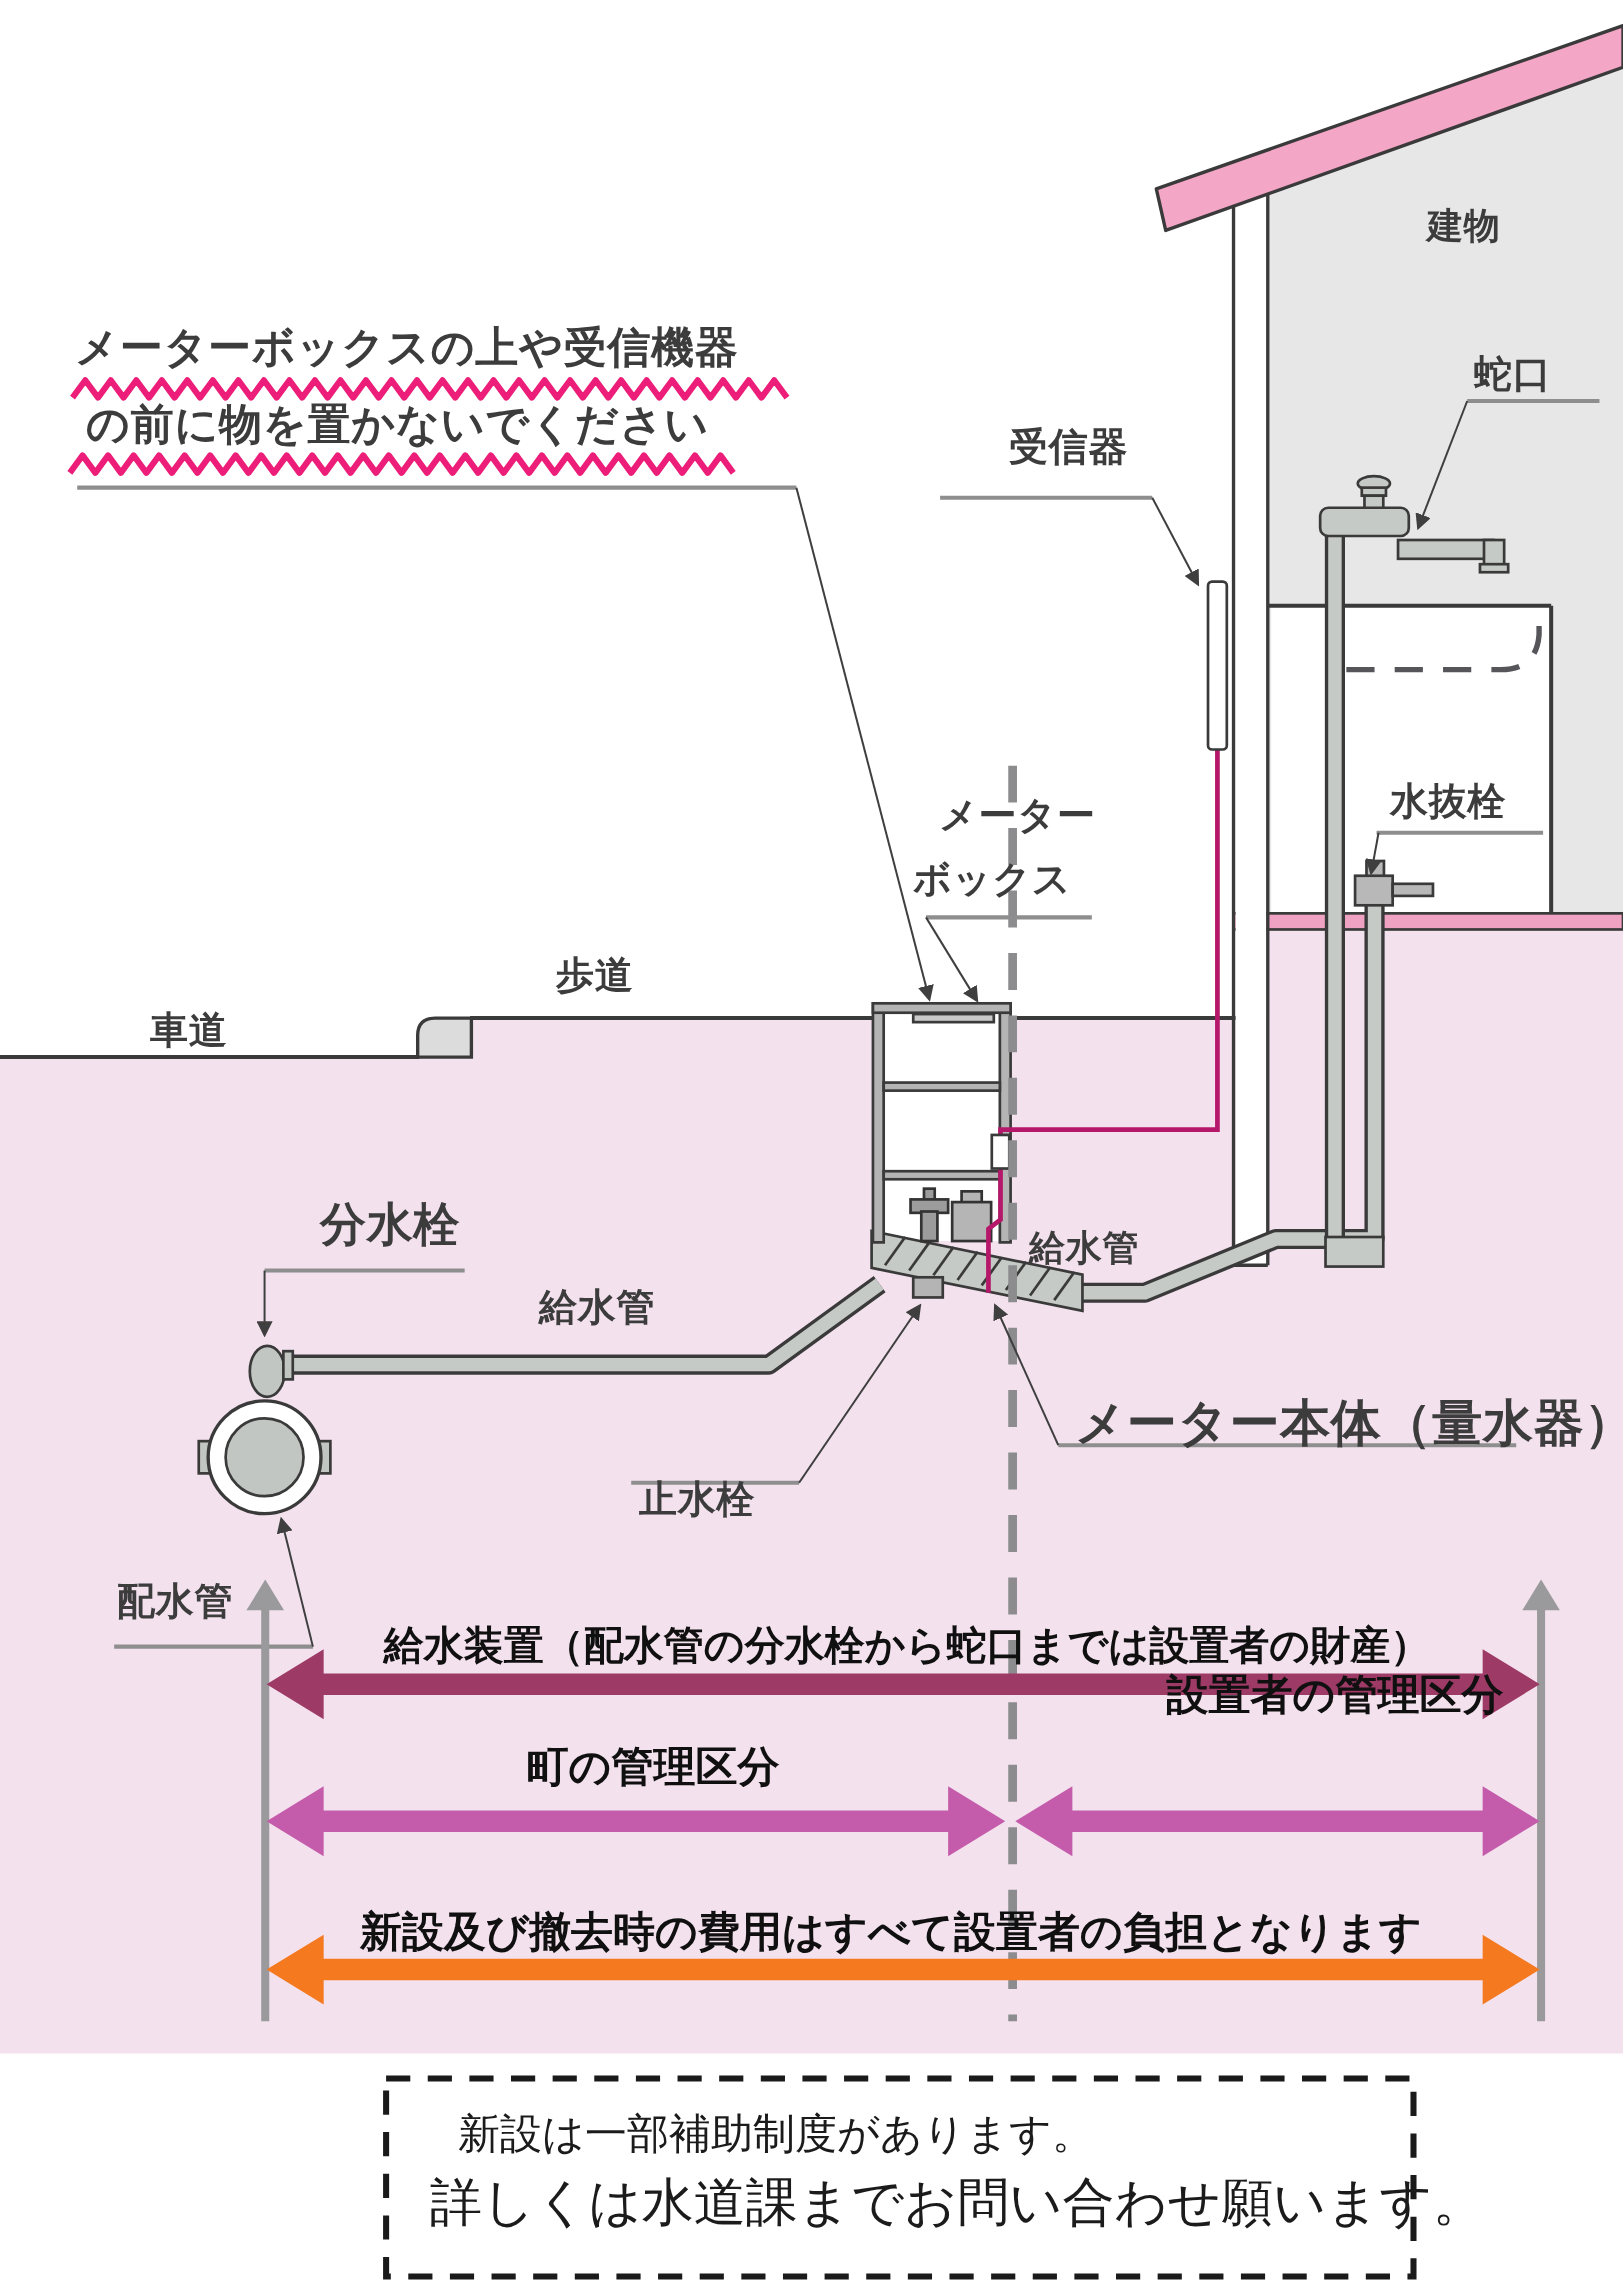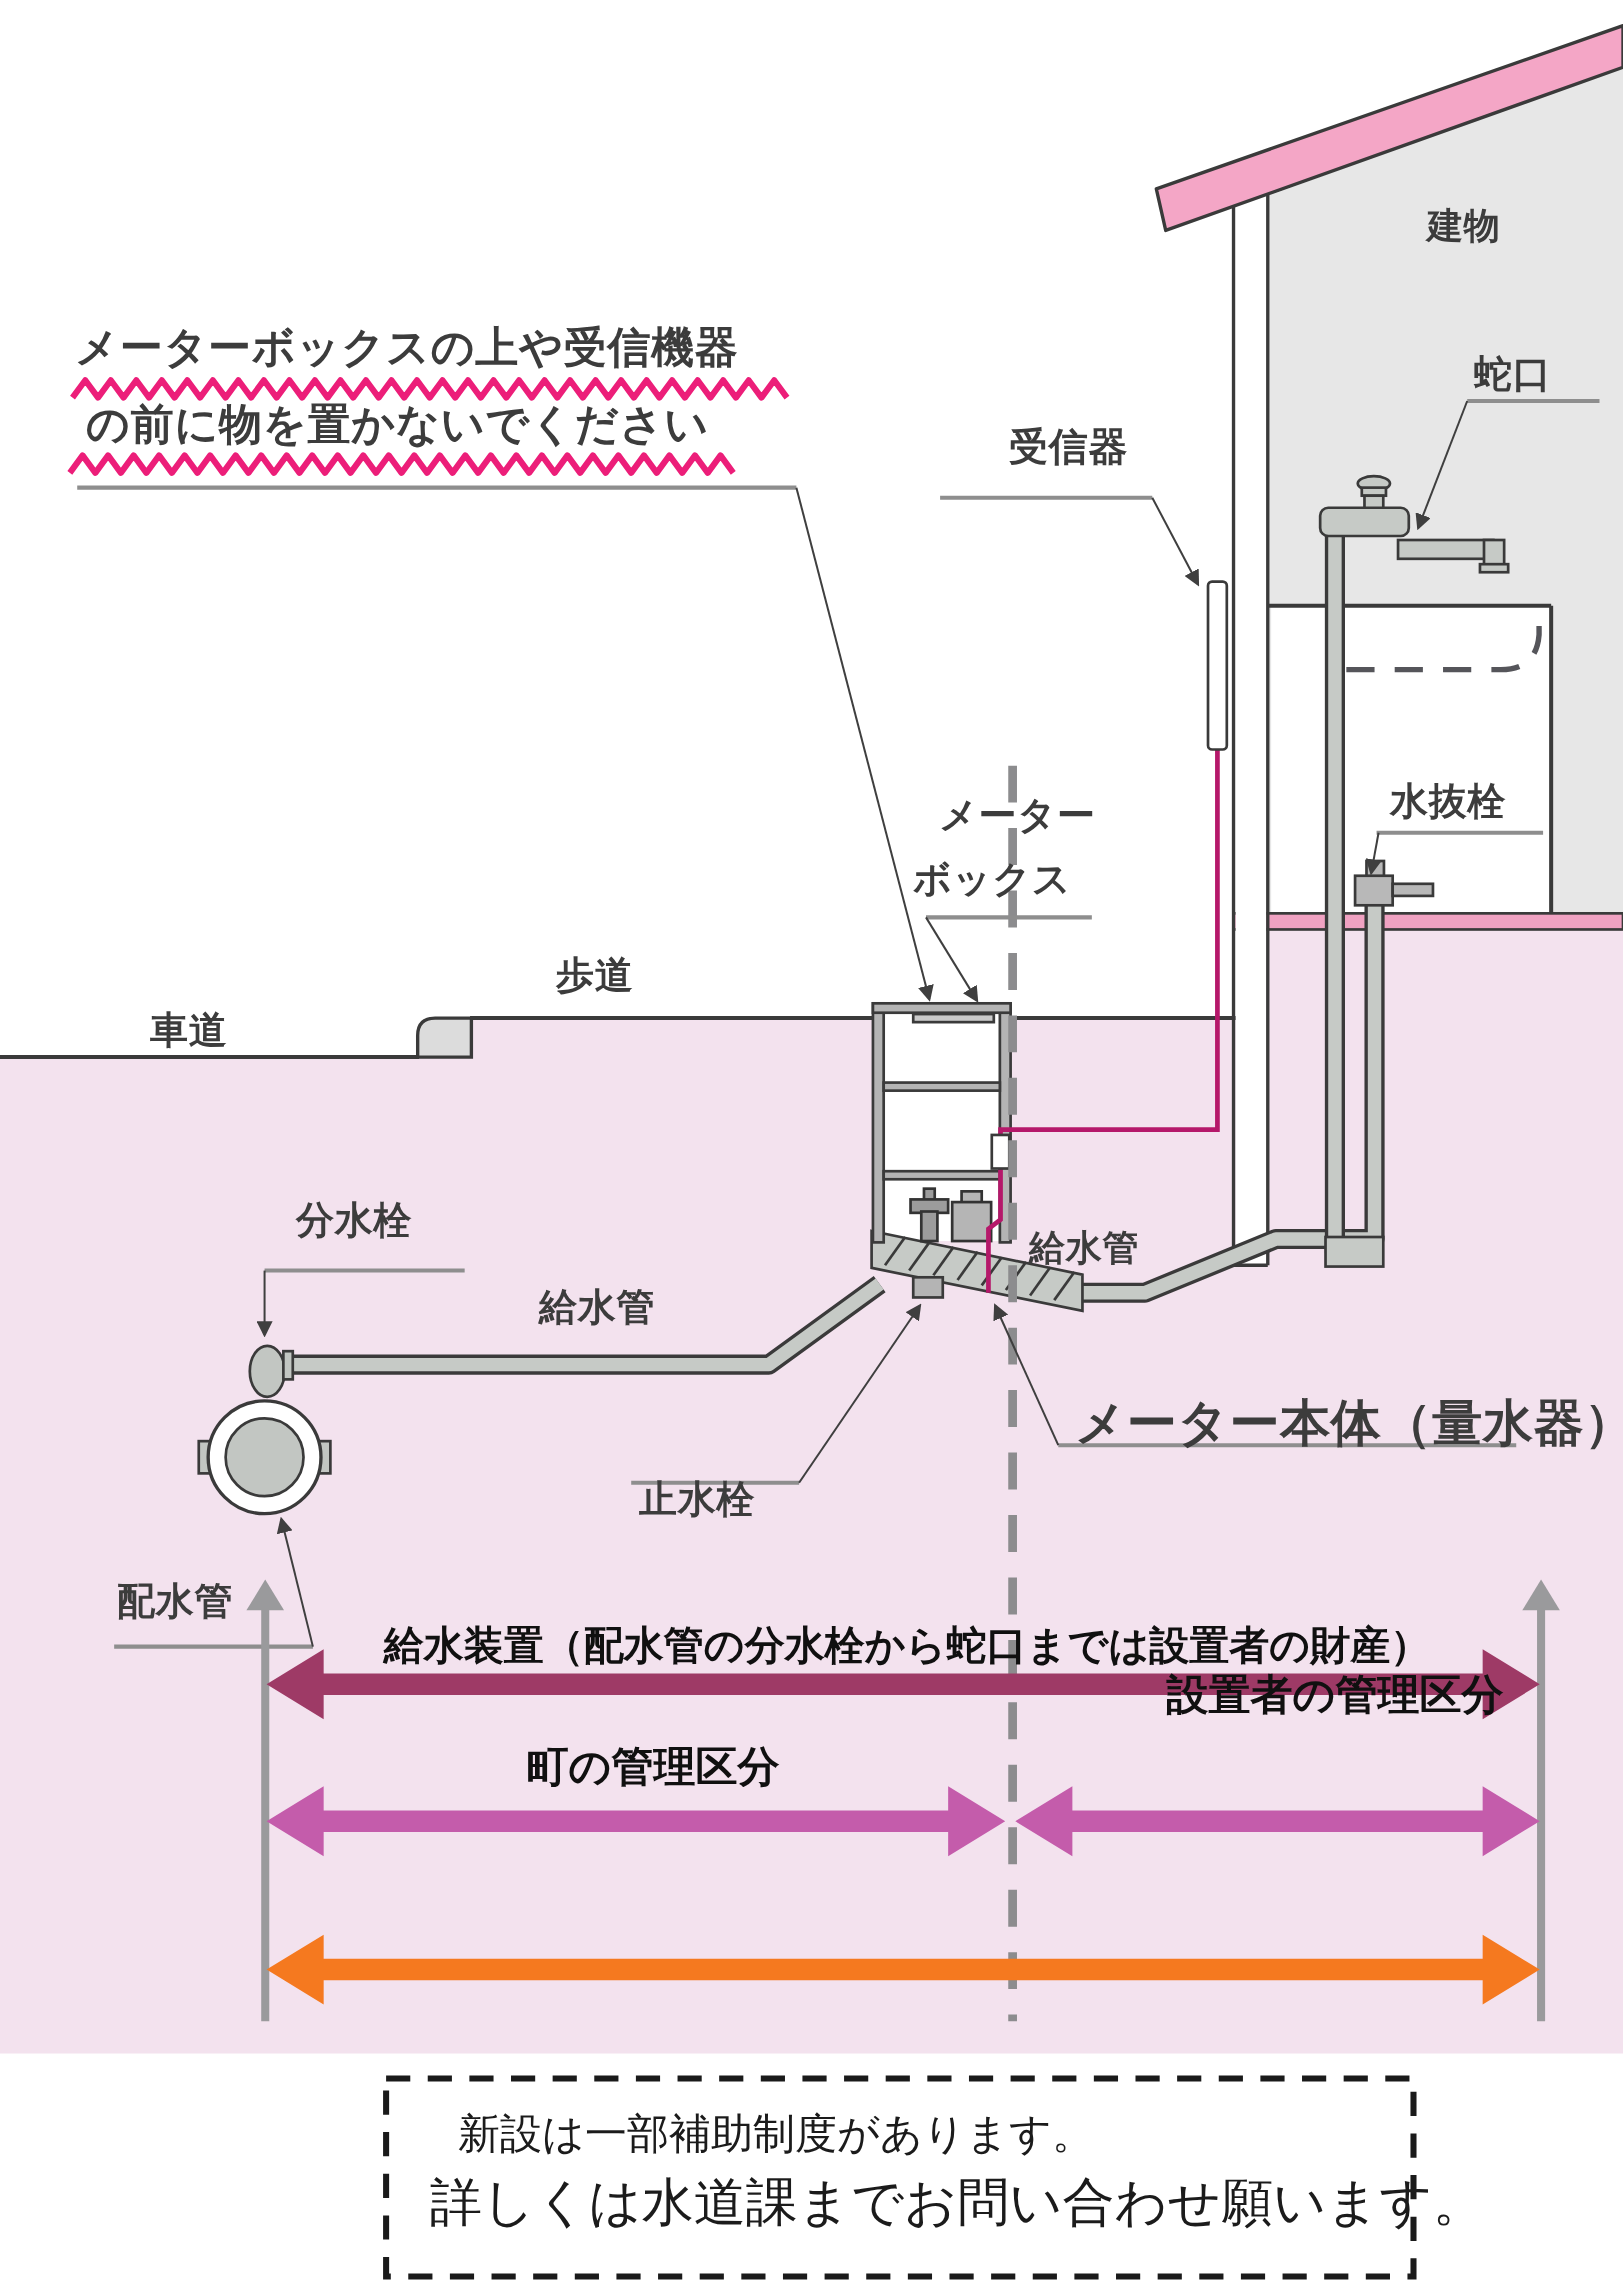--- a/index.html
+++ b/index.html
@@ -193,7 +193,7 @@
 <div class="lbl" style="left:913px;top:860px;font-size:38px;">ボックス</div>
 <div class="lbl" style="left:556px;top:956px;font-size:38px;">歩道</div>
 <div class="lbl" style="left:150px;top:1011px;font-size:38px;">車道</div>
-<div class="lbl" style="left:296px;top:1201px;font-size:38px;">分水栓</div>
+<div class="lbl" style="left:320px;top:1201px;font-size:46px;">分水栓</div>
 <div class="lbl" style="left:539px;top:1288px;font-size:38px;">給水管</div>
 <div class="lbl" style="left:1029px;top:1230px;font-size:36px;">給水管</div>
 <div class="lbl" style="left:117px;top:1582px;font-size:38px;">配水管</div>

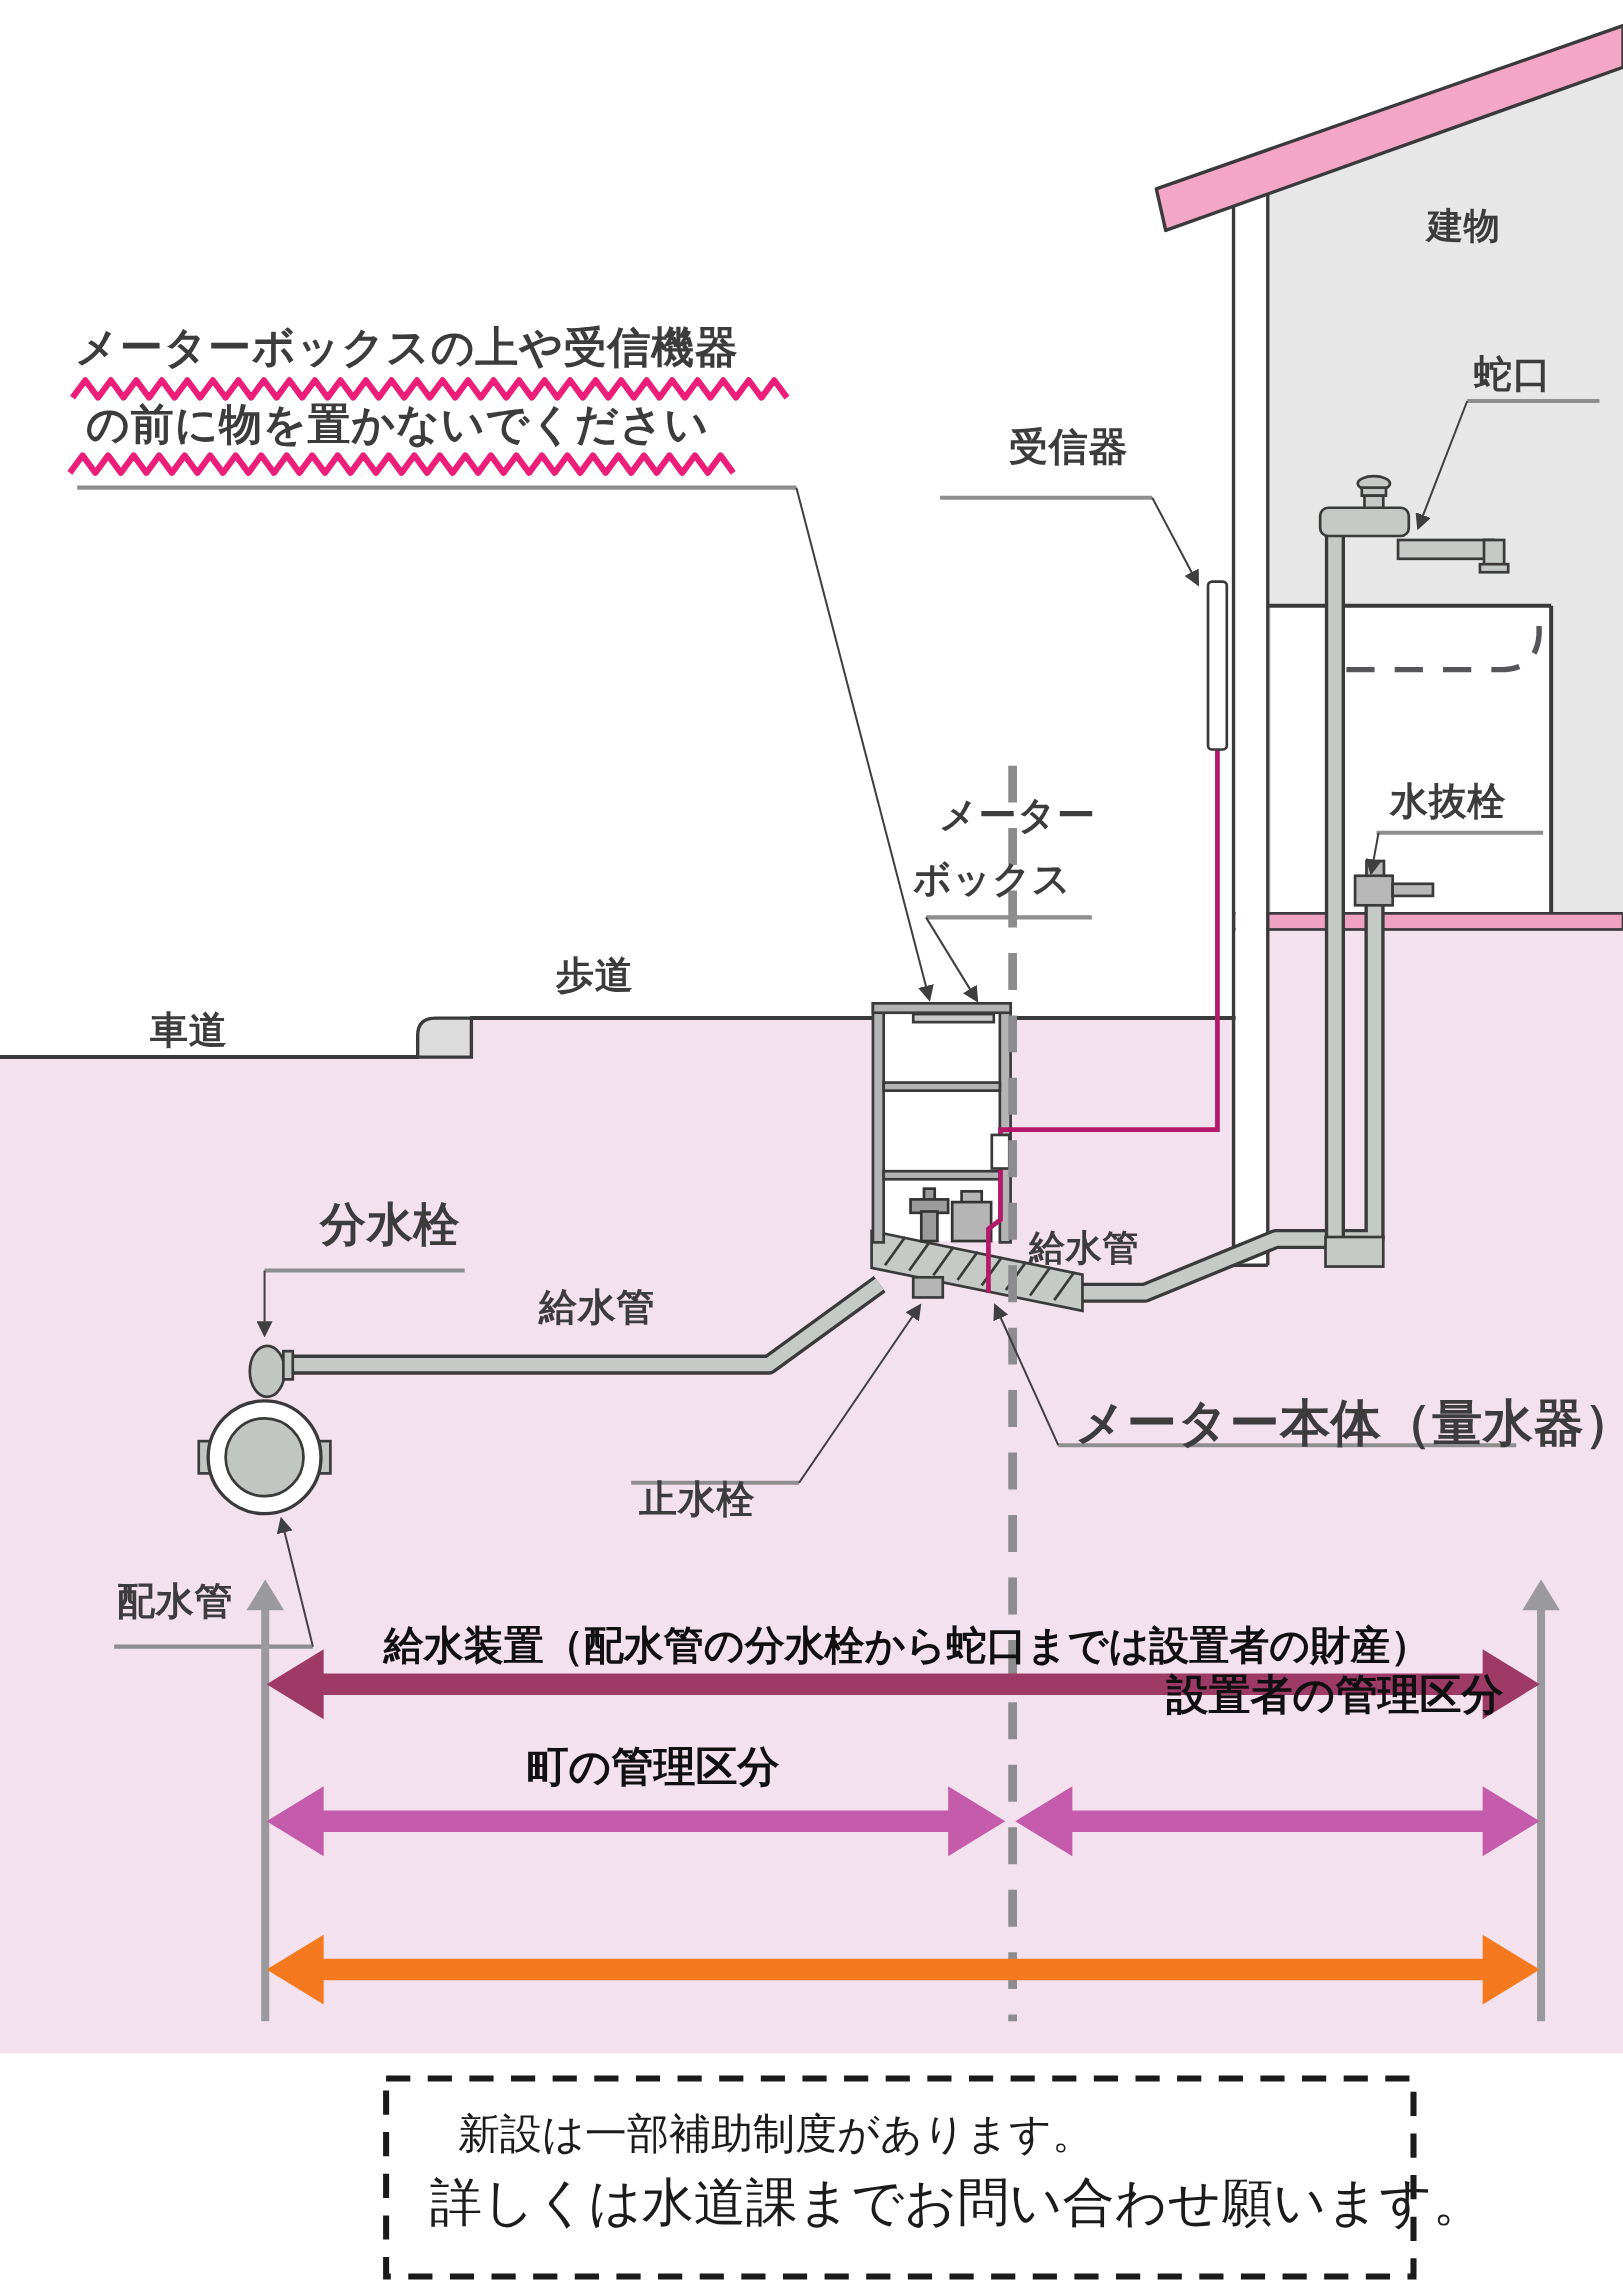--- a/index.html
+++ b/index.html
@@ -203,6 +203,7 @@
 <div class="zone" style="left:907px;top:1625px;font-size:40px;">給水装置（配水管の分水栓から蛇口までは設置者の財産）</div>
 <div class="zone" style="left:653px;top:1746px;font-size:42px;">町の管理区分</div>
 <div class="zone" style="left:1335px;top:1674px;font-size:42px;">設置者の管理区分</div>
+<div class="zone" style="left:891px;top:1911px;font-size:42px;">新設及び撤去時の費用はすべて設置者の負担となります</div>
 
 <div class="notice-line" style="left:430px;top:2113px;font-size:42px;margin-left:28px;">新設は一部補助制度があります。</div>
 <div class="notice-line" style="left:430px;top:2176px;font-size:52px;">詳しくは水道課までお問い合わせ願います。</div>

